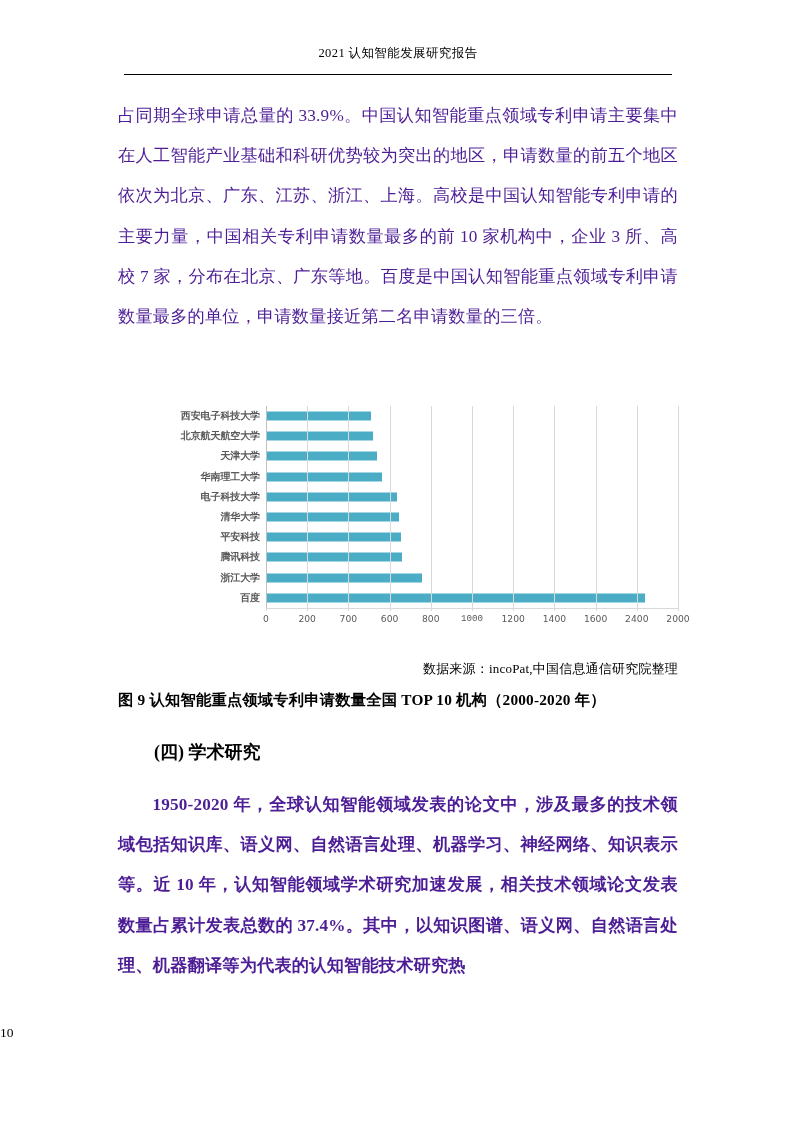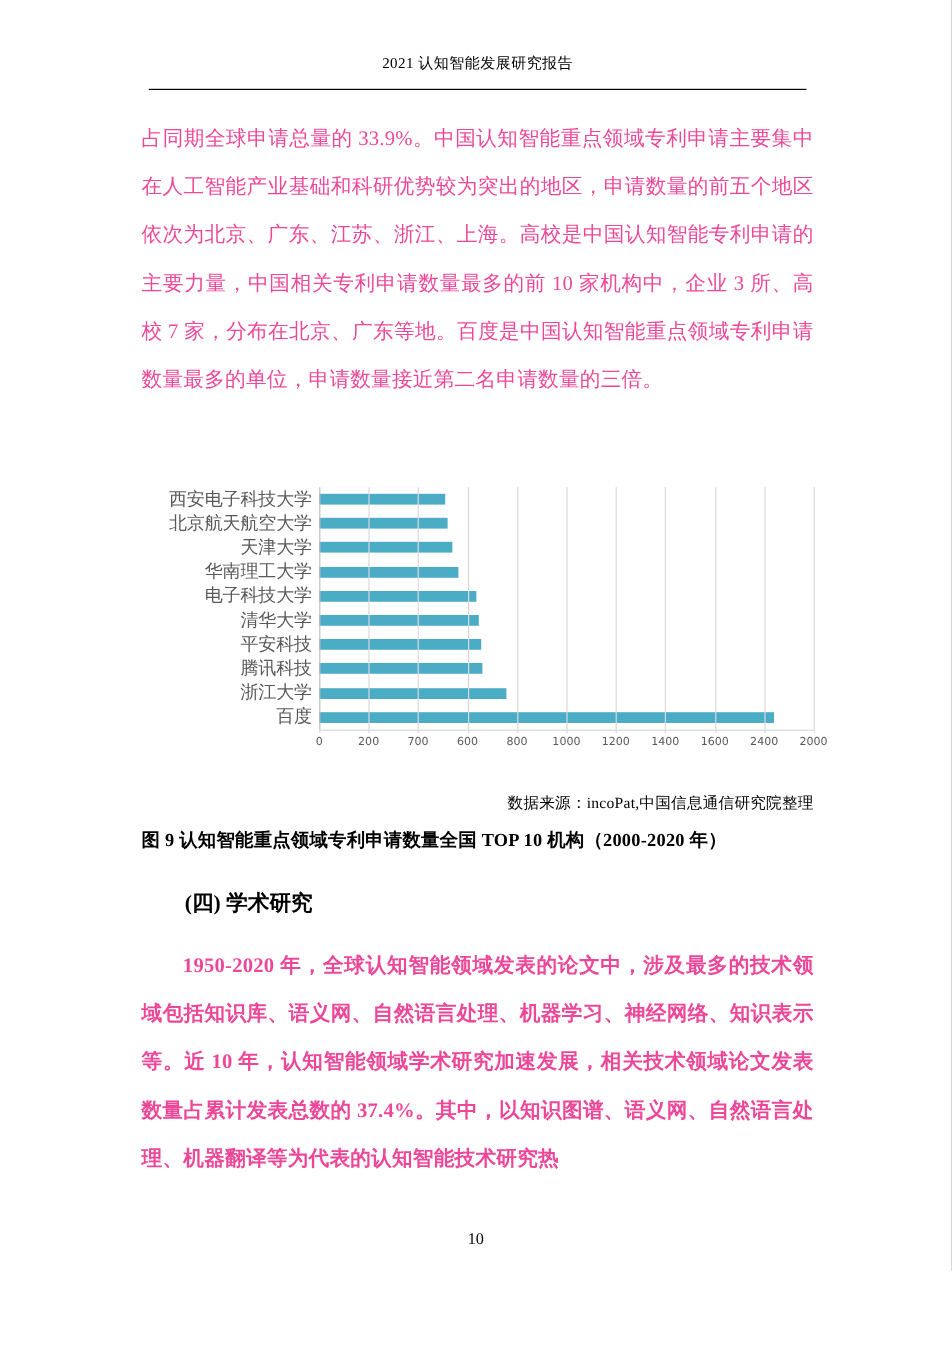--- a/index.html
+++ b/index.html
@@ -55,7 +55,7 @@
     margin: 0;
     font-size: 17.2px;
     line-height: 40.2px;
-    color: #ec4899;
+    color: #4c1d95;
     text-align: justify;
     text-justify: inter-ideograph;
     text-align-last: left;

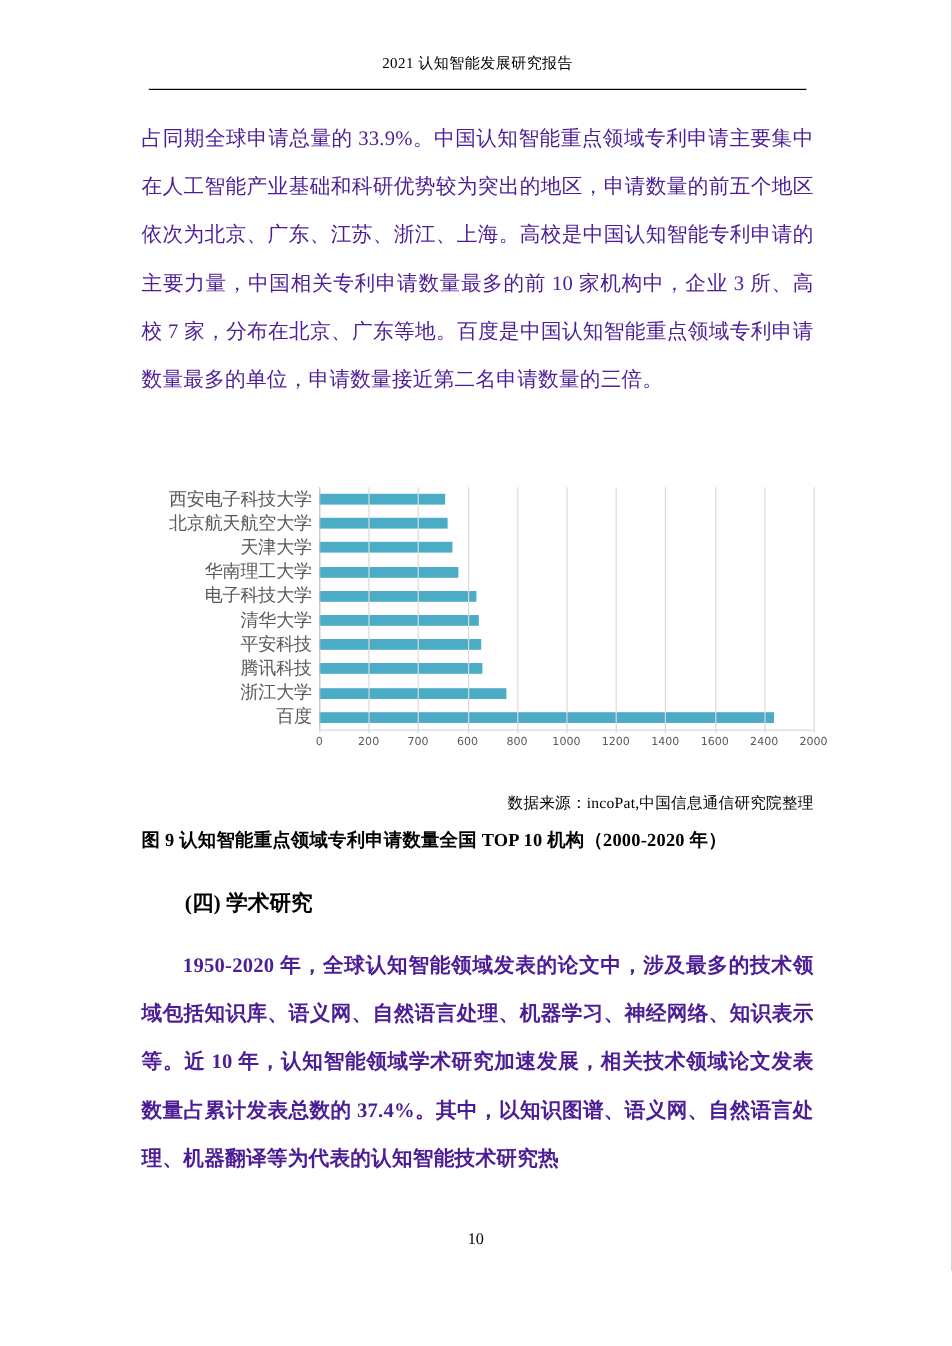--- a/index.html
+++ b/index.html
@@ -96,10 +96,11 @@
     text-align: right;
     padding-right: 6px;
     box-sizing: border-box;
-    font-size: 15px;
+    font-size: 10px;
     color: #595959;
     white-space: nowrap;
     letter-spacing: -0.1px;
+    font-weight: bold;
   }
   .bar-track {
     position: relative;

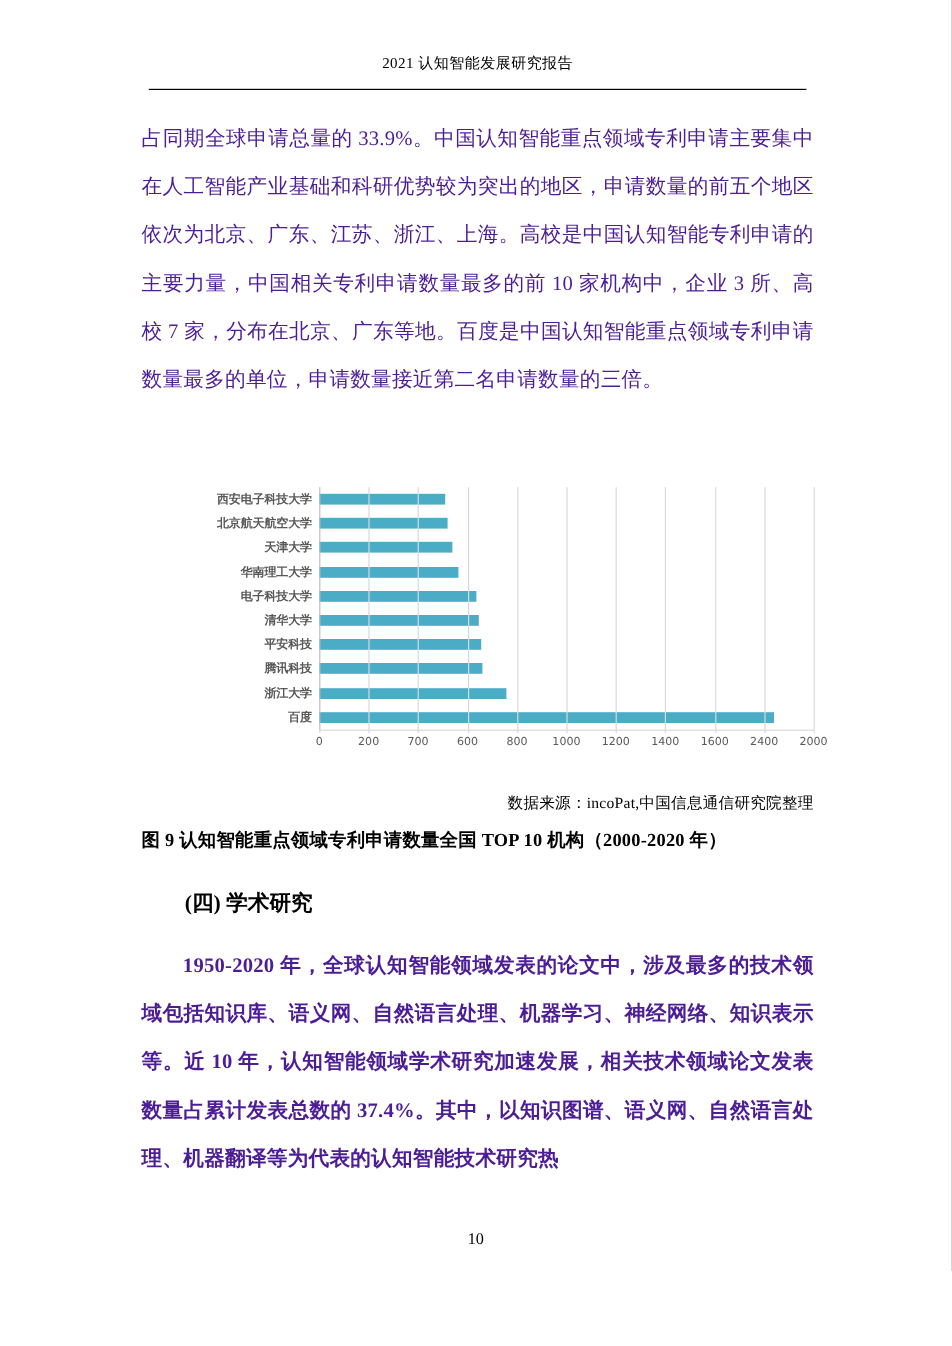--- a/index.html
+++ b/index.html
@@ -325,7 +325,7 @@
           <div class="tick-mark" style="left: 40%;"></div>
           <div class="tick-label" style="left: 40%;">800</div>
           <div class="tick-mark" style="left: 50%;"></div>
-          <div class="tick-label" style="left: 50%;">1000</div>
+          <div class="tick-label" style="left: 50%; font-family: Liberation Mono, monospace;">1000</div>
           <div class="tick-mark" style="left: 60%;"></div>
           <div class="tick-label" style="left: 60%;">1200</div>
           <div class="tick-mark" style="left: 70%;"></div>

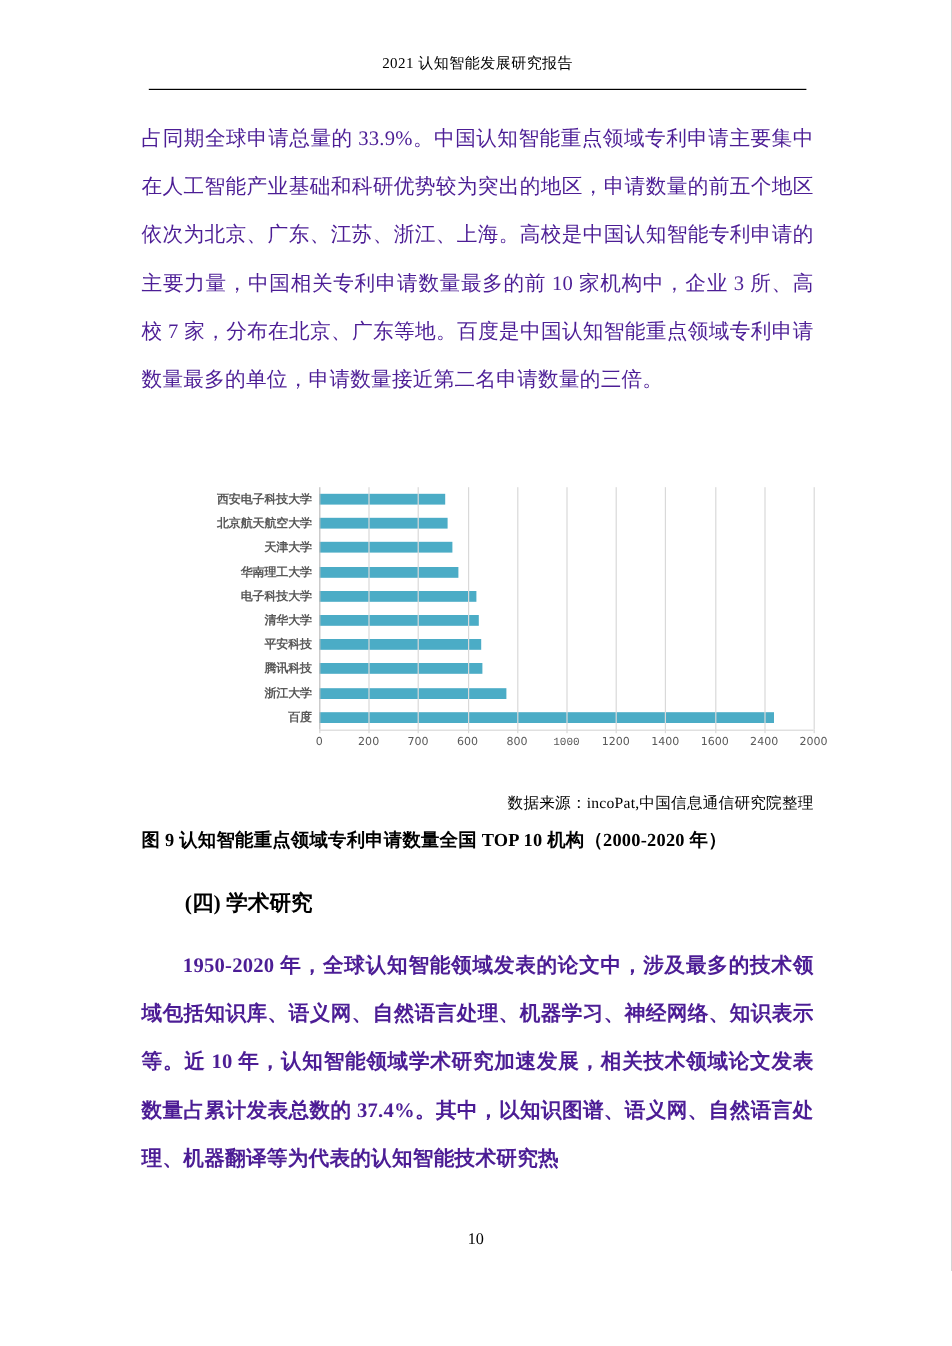--- a/index.html
+++ b/index.html
@@ -216,7 +216,6 @@
     left: 0;
     top: 1025px;
     width: 793px;
-    text-align: center;
     font-size: 13.5px;
     color: #000;
   }

